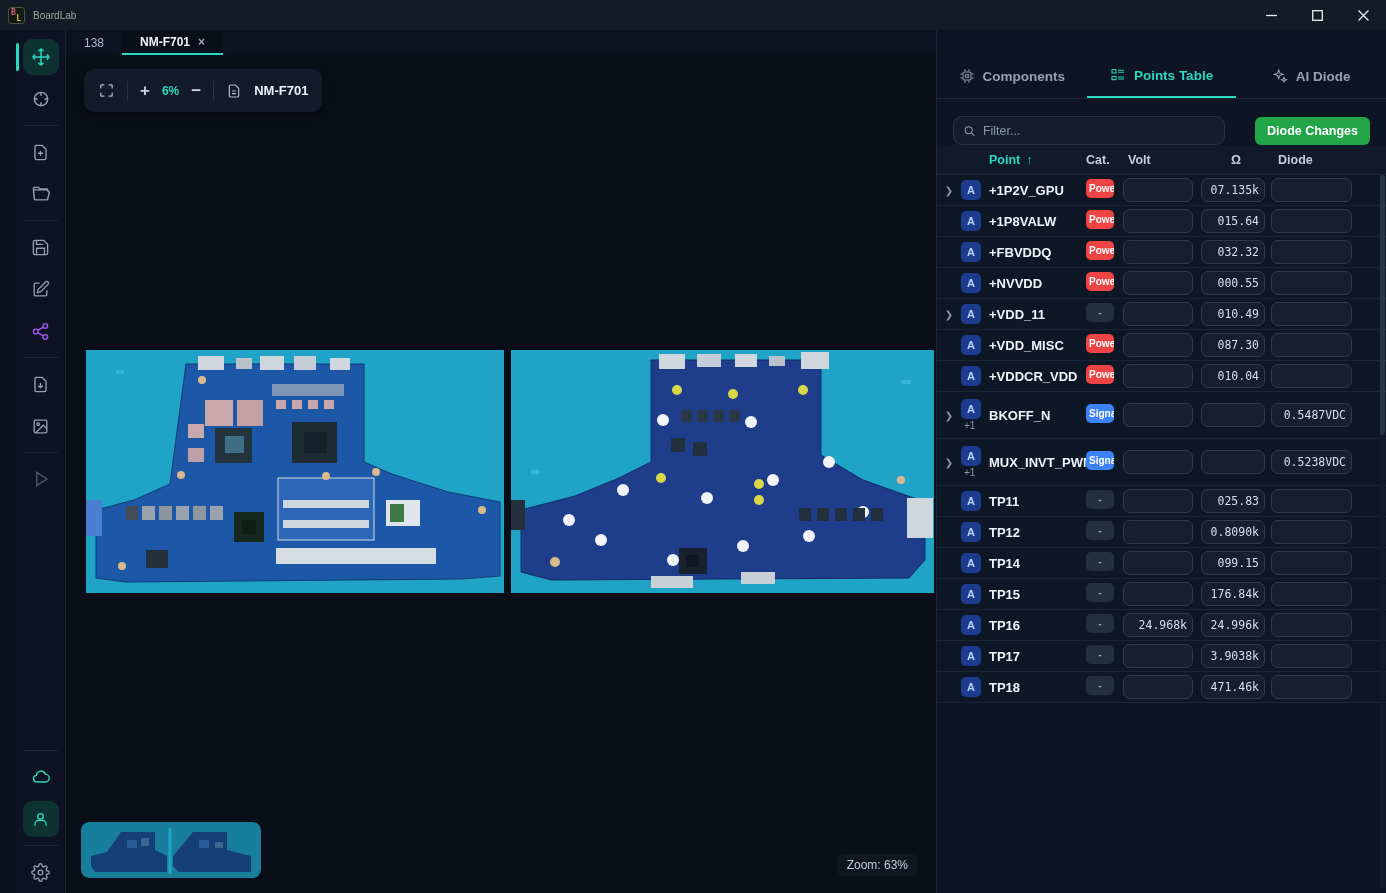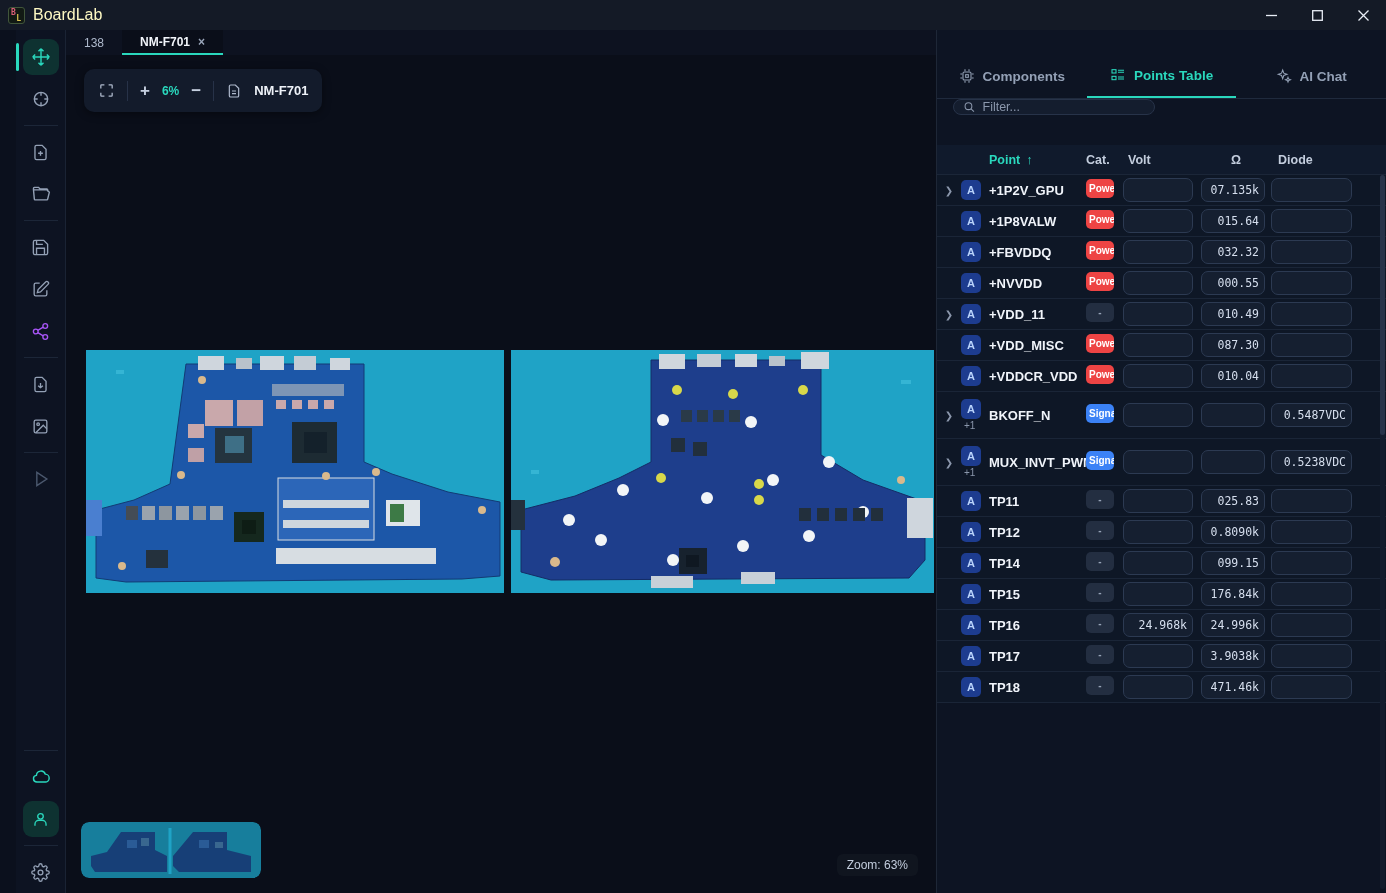--- a/index.html
+++ b/index.html
@@ -12,7 +12,7 @@
     background:#121a14; position:relative; font-family:"DejaVu Sans Mono",monospace; }
   .app-logo .b { position:absolute; left:2px; top:0px; color:#e0607a; font-size:8px; font-weight:bold; }
   .app-logo .l { position:absolute; right:3px; bottom:0px; color:#d9c14f; font-size:8px; font-weight:bold; }
-  .app-title { margin-left:8px; font-size:16px; color:#fef9c3; }
+  .app-title { margin-left:8px; font-size:10px; color:#a3a3a3; }
   .win-controls { margin-left:auto; display:flex; height:100%; }
   .win-btn { width:46px; height:100%; display:flex; align-items:center; justify-content:center;
     color:#e8edf6; font-size:13px; cursor:default; }

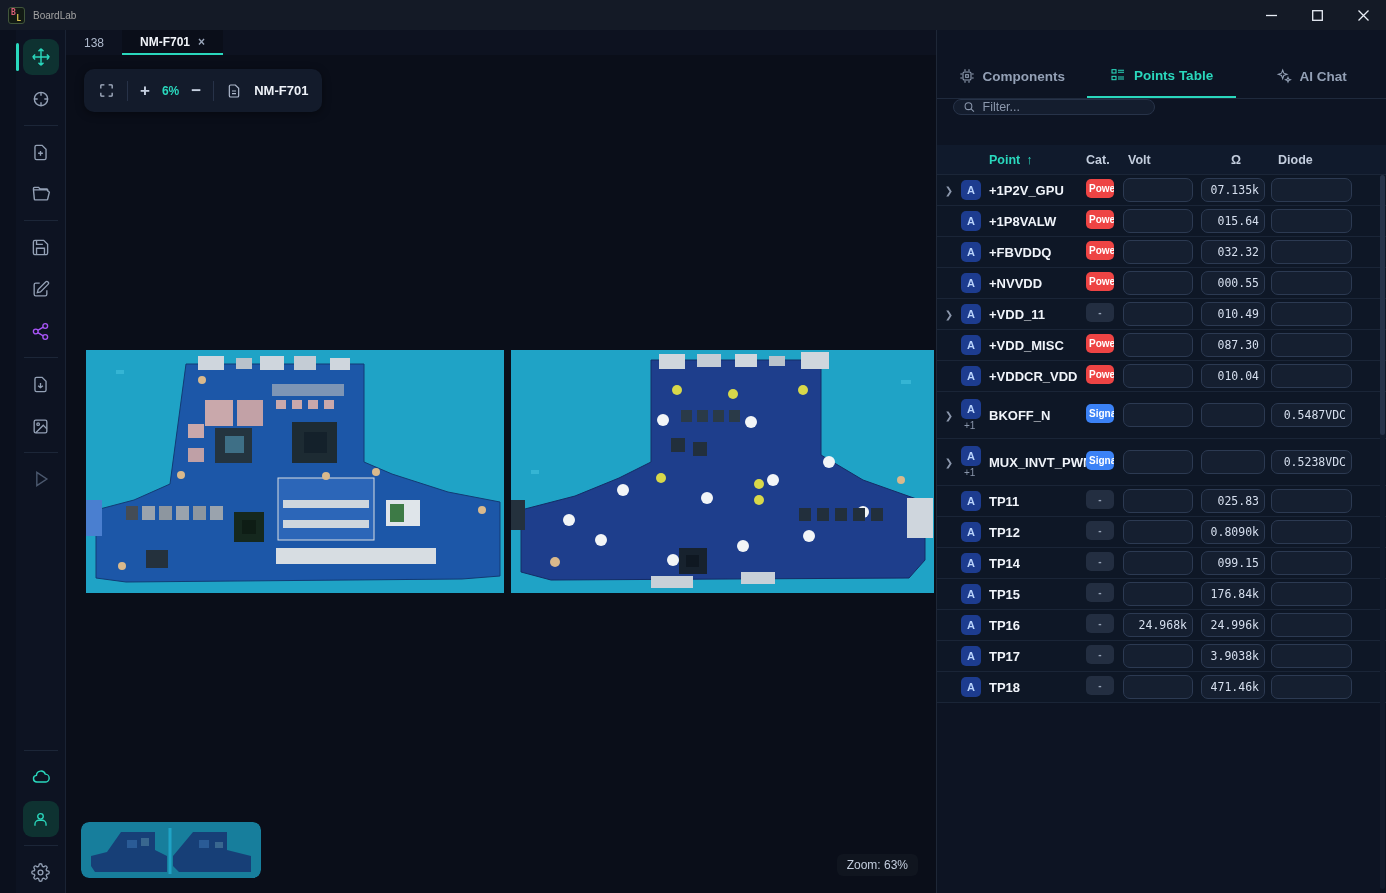--- a/index.html
+++ b/index.html
@@ -403,7 +403,7 @@
         <svg width="16" height="16" viewBox="0 0 24 24">
             <path d="M10 3 l1.7 4.8 L16.5 9.5 l-4.8 1.7 L10 16 l-1.7 -4.8 L3.5 9.5 l4.8 -1.7 Z M18 14 l1 2.6 2.6 1 -2.6 1 -1 2.6 -1 -2.6 -2.6 -1 2.6 -1 Z"></path>
           </svg>
-        <span>AI Chat</span>
+        <span>AI Diode</span>
       </div>
     </div>
 

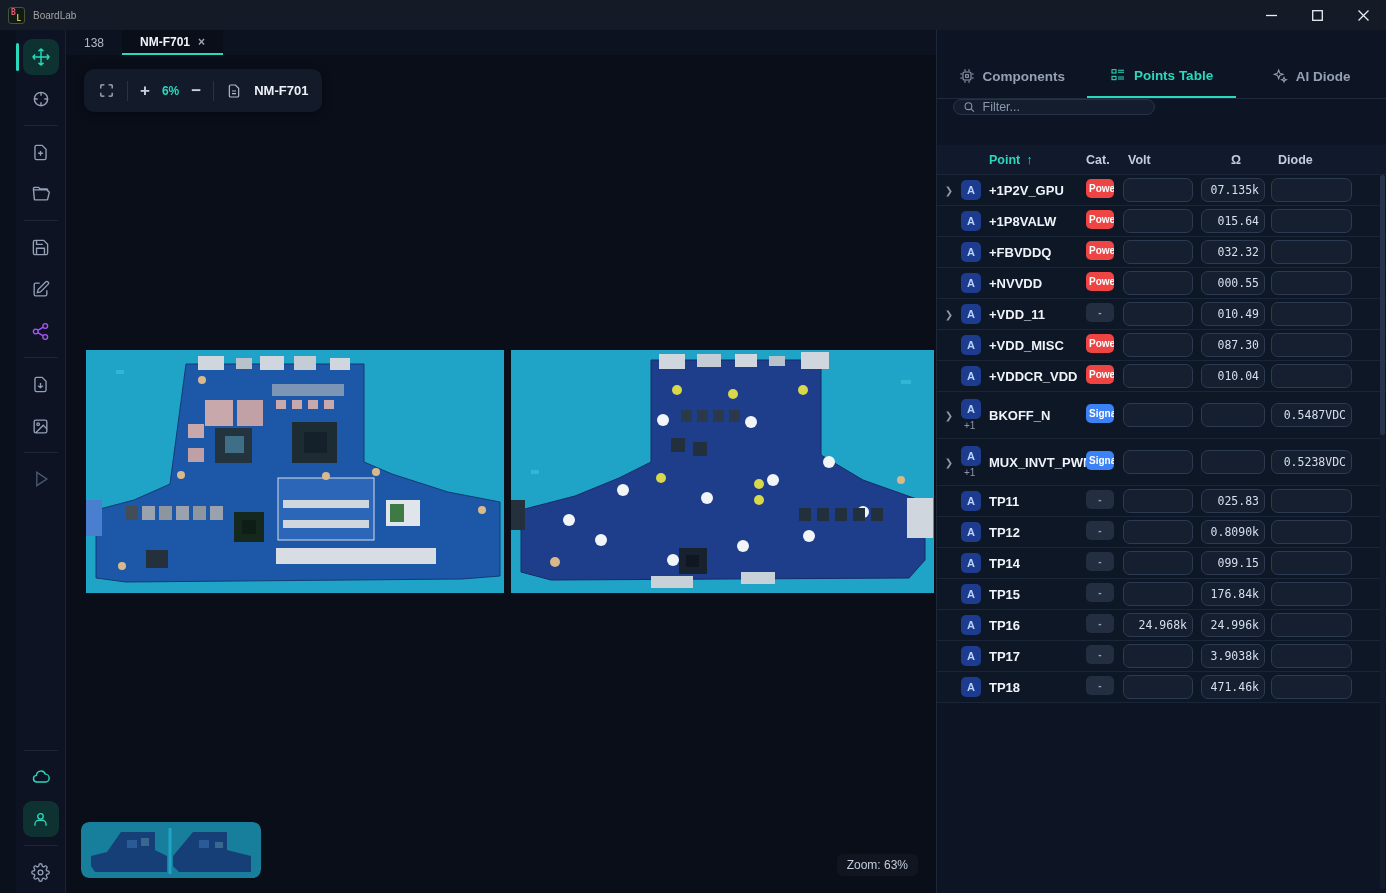--- a/index.html
+++ b/index.html
@@ -75,7 +75,7 @@
   .panel-tab.active { color:#2ad8bd; border-bottom:2px solid #2ad8bd; }
   .panel-tab.active svg { stroke:#2ad8bd; }
 
-  .filter-row { height:46px; display:flex; align-items:flex-start; padding:0 16px; gap:30px;flex-direction:column; }
+  .filter-row { height:46px; display:flex; align-items:flex-end; padding:0 16px; gap:30px; }
   .filter-box { flex:1; height:29px; background:#141d2e; border:1px solid #273349; border-radius:9px;
     display:flex; align-items:center; padding:0 9px; gap:7px; }
   .filter-box input { background:transparent; border:none; outline:none; color:#d6dfee;

